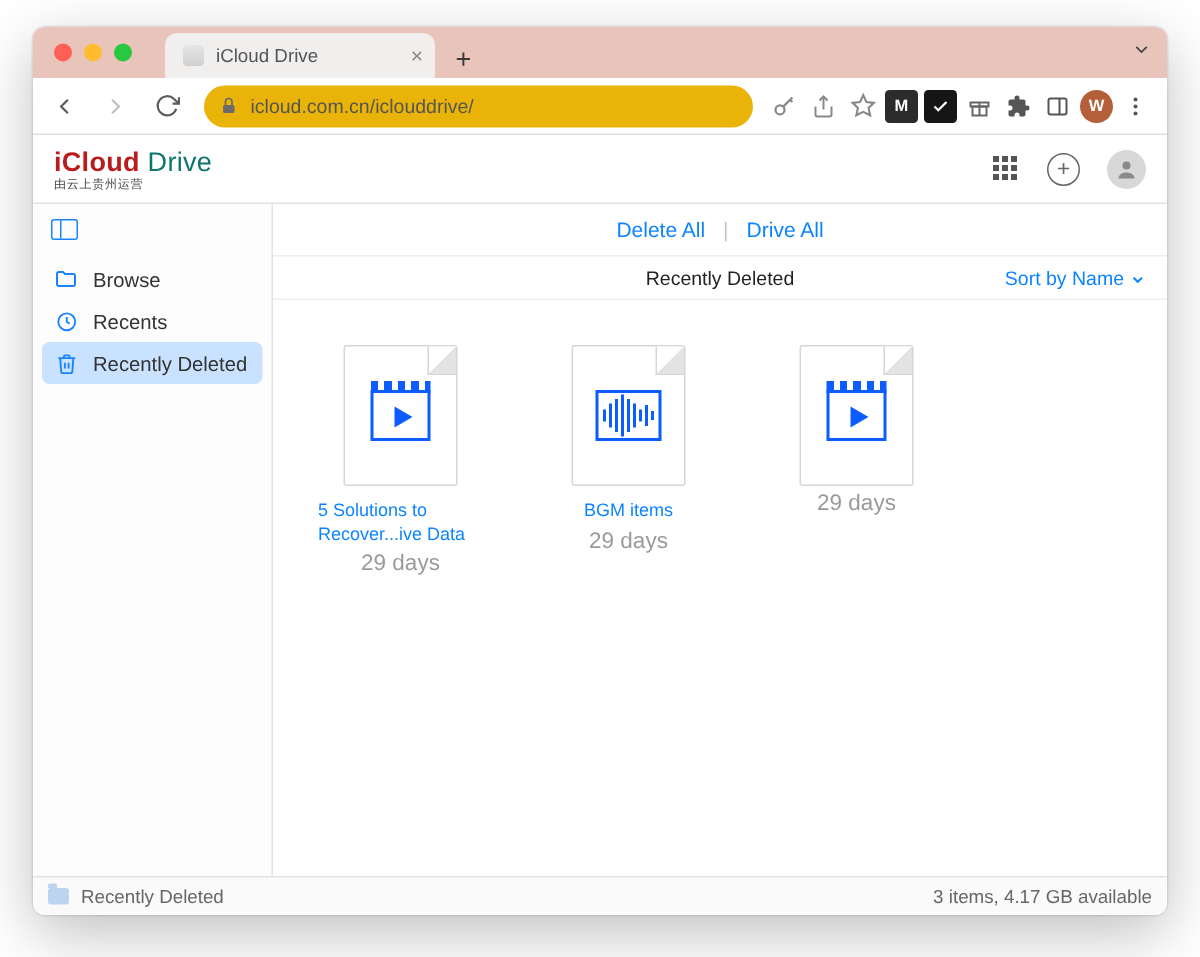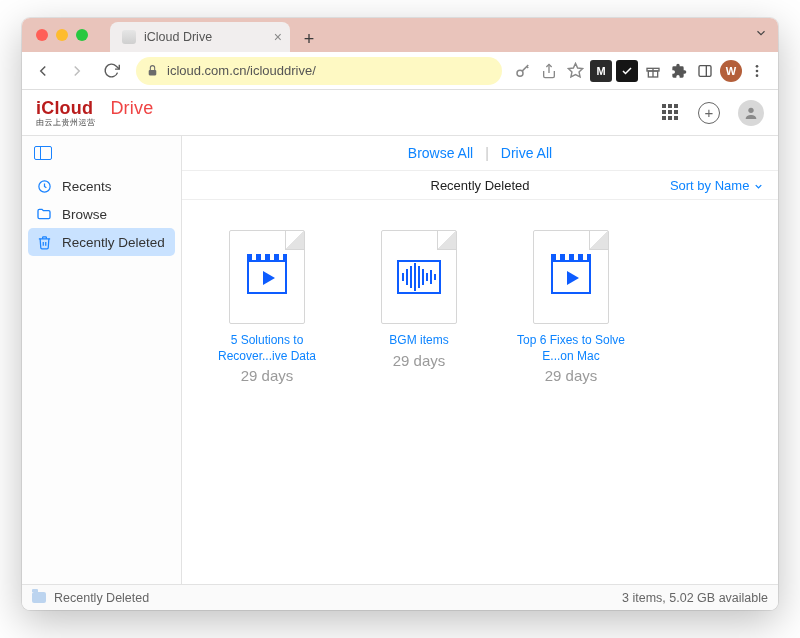--- a/index.html
+++ b/index.html
@@ -23,7 +23,7 @@
   .tab-expand { position:absolute; right:10px; top:8px; color:#3a3a3a; font-size:14px;}
   .toolbar { height: 38px; background: #ffffff; border-bottom: 1px solid #dedede; display:flex; align-items:center; padding:0 6px; gap:4px;}
   .tbtn { width: 30px; height: 28px; display:flex;align-items:center;justify-content:center;color:#5c5c5c;}
-  .addr { flex:1; height:28px; background:#fef9c3; border-radius:14px; display:flex; align-items:center; padding:0 10px; font-size:13px; color:#555; gap:8px; margin:0 6px;}
+  .addr { flex:1; height:28px; background:#eab308; border-radius:14px; display:flex; align-items:center; padding:0 10px; font-size:13px; color:#555; gap:8px; margin:0 6px;}
   .addr .lock { color:#6b6b6b; }
   .right-icons { display:flex; align-items:center; gap:4px; padding-right:4px;}
   .ext { width:22px; height:22px; display:flex;align-items:center;justify-content:center; border-radius:3px; font-size:13px; color:#555;}

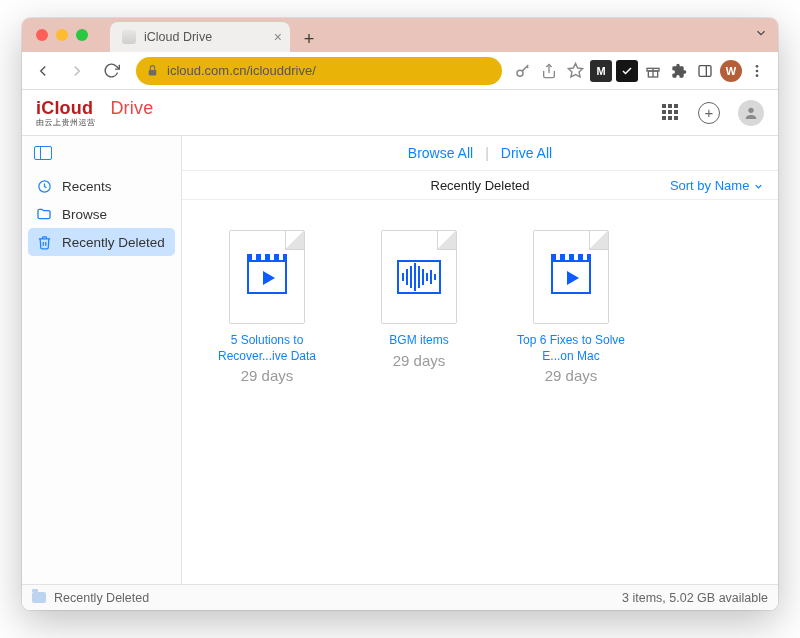--- a/index.html
+++ b/index.html
@@ -34,7 +34,7 @@
   .app-header { height: 46px; border-bottom: 1px solid #e2e2e2; display:flex; align-items:center; padding:0 14px; justify-content:space-between;}
   .logo-block { display:flex; flex-direction:column; line-height:1; }
   .logo-line { font-size:18px; font-weight:600; letter-spacing:.2px;}
-  .logo-icd { color:#b91c1c; } .logo-drv { color:#ef4444; font-weight:500;margin-left:12px;}
+  .logo-icd { color:#b91c1c; } .logo-drv { color:#0f766e; font-weight:500;}
   .logo-sub { font-size:8px; color:#444; margin-top:2px; letter-spacing:.5px;}
   .hdr-actions { display:flex; align-items:center; gap:18px; color:#555;}
   .grid-icon { width:18px; height:18px; display:grid; grid-template-columns:repeat(3,4px); grid-template-rows:repeat(3,4px); gap:2px;}

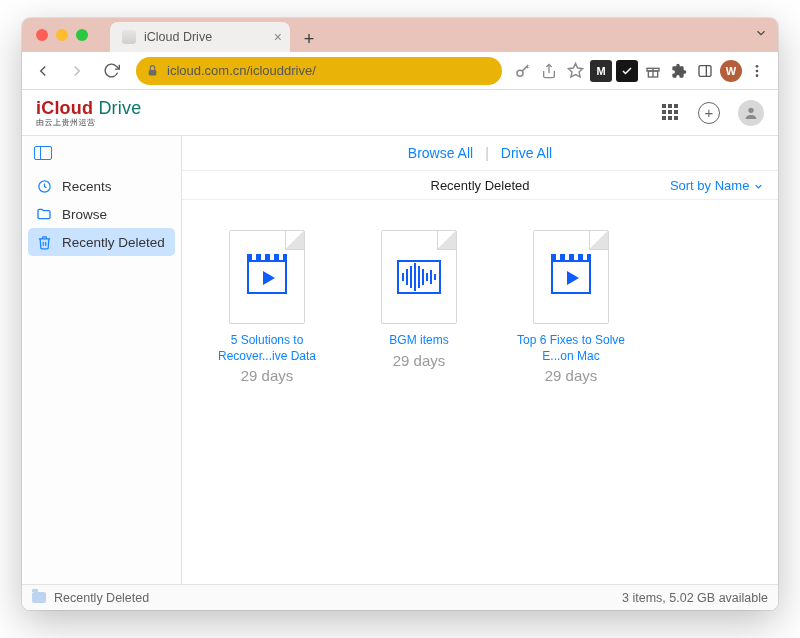--- a/index.html
+++ b/index.html
@@ -253,7 +253,7 @@
 
     <div class="content">
       <div class="actionbar">
-        <span>Browse All</span>
+        <span>Delete All</span>
         <span class="sep">|</span>
         <span>Drive All</span>
       </div>

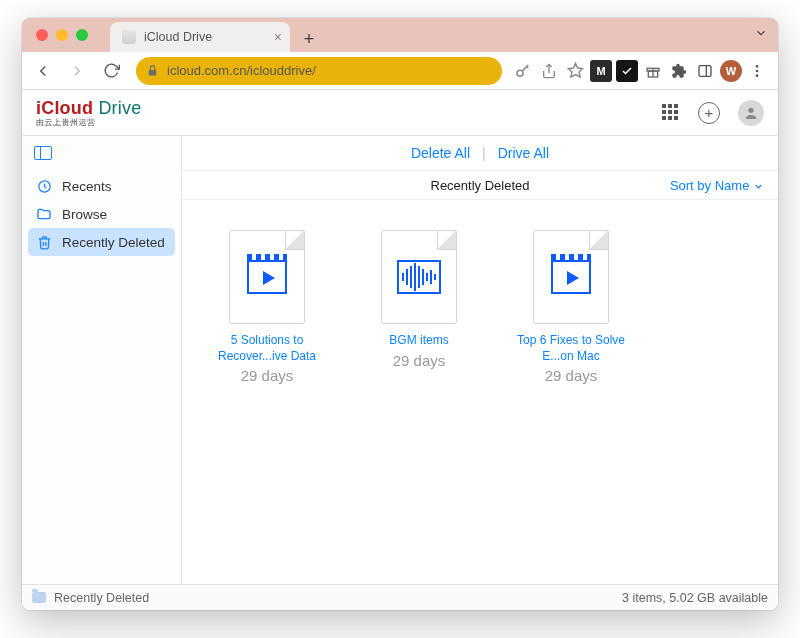--- a/index.html
+++ b/index.html
@@ -222,20 +222,20 @@
       <div class="side-items">
         <div class="sitem">
           <span class="sicon">
+            <svg width="16" height="16" viewBox="0 0 24 24" fill="none" stroke="#1a83ff" stroke-width="2">
+                  <path d="M3 7a2 2 0 012-2h4l2 2h8a2 2 0 012 2v8a2 2 0 01-2 2H5a2 2 0 01-2-2V7z"></path>
+                </svg>
+          </span>
+          <span>Browse</span>
+        </div>
+        <div class="sitem">
+          <span class="sicon">
             <svg width="15" height="15" viewBox="0 0 24 24" fill="none" stroke="#1a83ff" stroke-width="2">
                   <circle cx="12" cy="12" r="9"></circle>
                   <polyline points="12 7 12 12 15 14"></polyline>
                 </svg>
           </span>
           <span>Recents</span>
-        </div>
-        <div class="sitem">
-          <span class="sicon">
-            <svg width="16" height="16" viewBox="0 0 24 24" fill="none" stroke="#1a83ff" stroke-width="2">
-                  <path d="M3 7a2 2 0 012-2h4l2 2h8a2 2 0 012 2v8a2 2 0 01-2 2H5a2 2 0 01-2-2V7z"></path>
-                </svg>
-          </span>
-          <span>Browse</span>
         </div>
         <div class="sitem active">
           <span class="sicon">

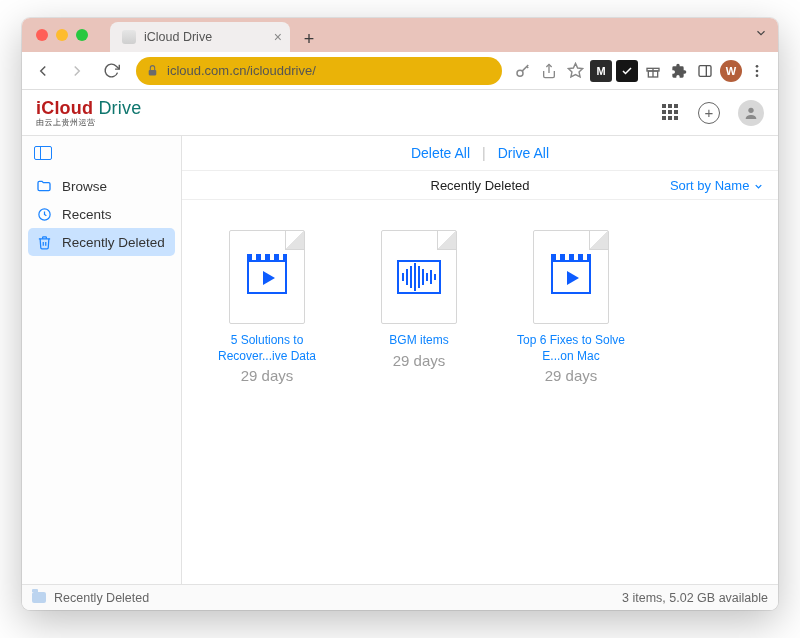--- a/index.html
+++ b/index.html
@@ -59,7 +59,7 @@
   .listhdr .title{ position:absolute; left:50%; transform:translateX(-50%); color:#222; font-weight:500;}
   .listhdr .sort{ margin-left:auto; padding-right:14px; color:#0d84ff; font-size:13px;}
   .grid { flex:1; display:flex; gap:42px; padding:30px 30px; align-items:flex-start;}
-  .file { width:110px; display:flex; flex-direction:column; align-items:center; text-align:center;}
+  .file { width:110px; display:flex; flex-direction:column; align-items:center; }
   .doc { width:76px; height:94px; background:#fff; border:1px solid #d6d6d6; border-radius:2px; position:relative; display:flex; align-items:center; justify-content:center;}
   .doc::before { content:""; position:absolute; top:0; right:0; width:18px; height:18px; background:linear-gradient(135deg,#fff 49%, #e3e3e3 50%); border-left:1px solid #d6d6d6; border-bottom:1px solid #d6d6d6;}
   .thumb-movie { width:40px; height:34px; border:2px solid #0d5cff; position:relative;}

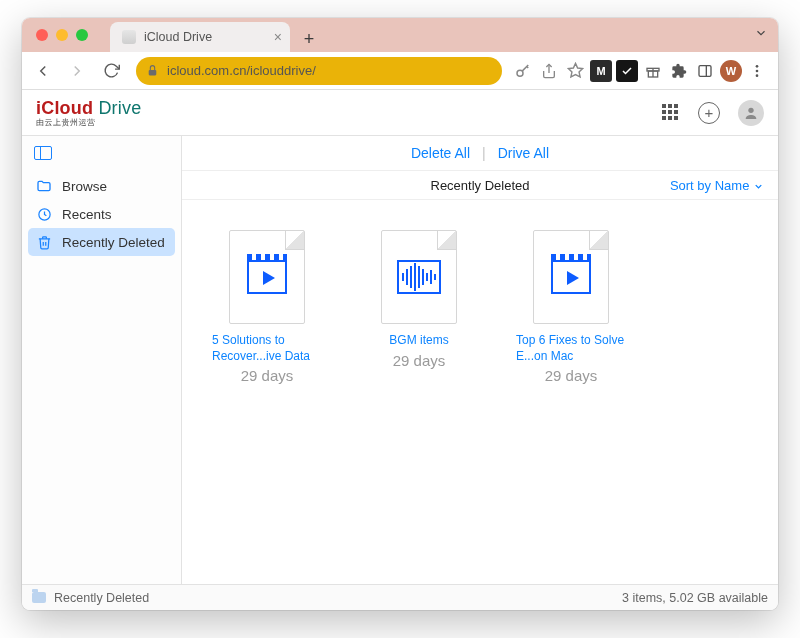--- a/index.html
+++ b/index.html
@@ -295,7 +295,6 @@
           <div class="doc">
             <div class="thumb-movie"></div>
           </div>
-          <div class="fname">Top 6 Fixes to Solve E...on Mac</div>
           <div class="fmeta">29 days</div>
         </div>
       </div>

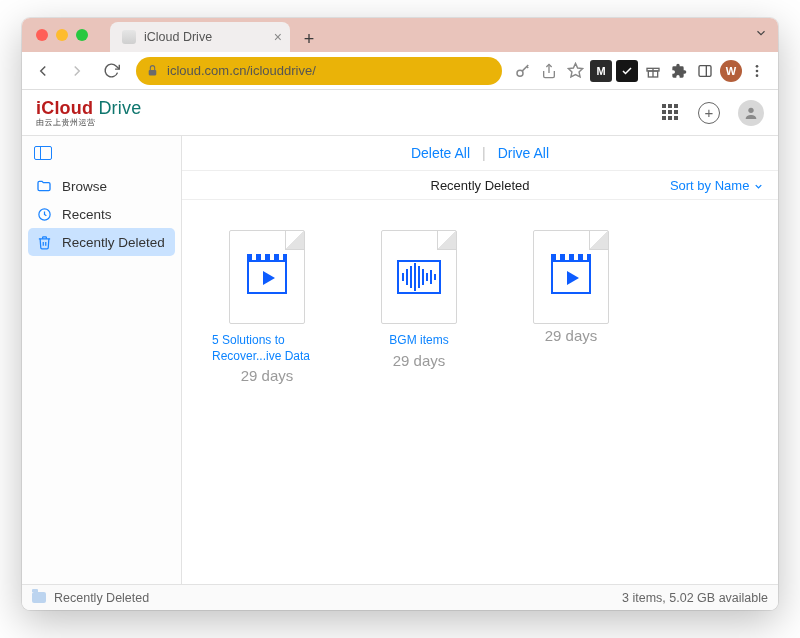--- a/index.html
+++ b/index.html
@@ -306,7 +306,7 @@
       <div class="folder-mini"></div>
       <span>Recently Deleted</span>
     </div>
-    <span>3 items, 5.02 GB available</span>
+    <span>3 items, 4.17 GB available</span>
   </div>
 
 </div>

